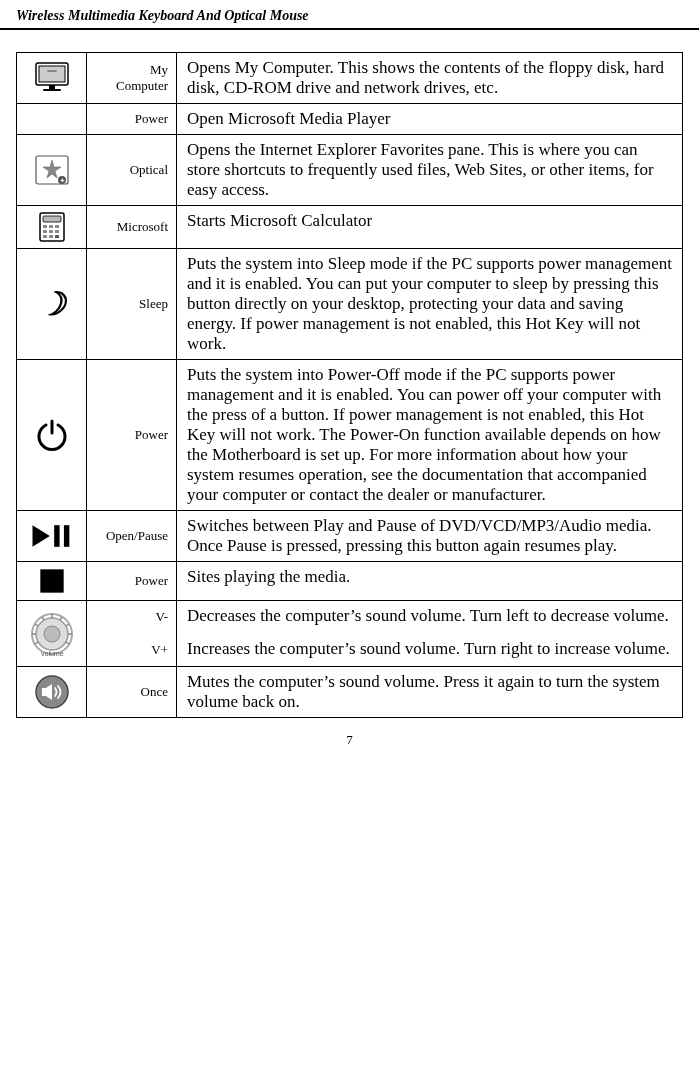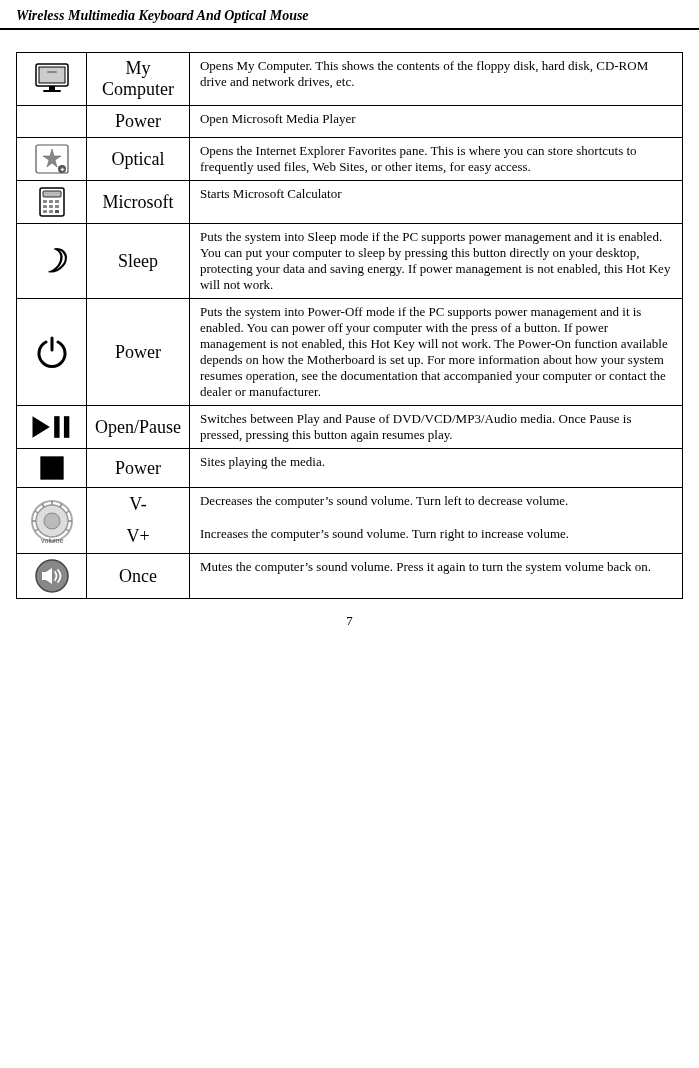--- a/index.html
+++ b/index.html
@@ -36,9 +36,9 @@
     }
     .label-cell {
       width: 90px;
-      text-align: center;
+      text-align: right;
       vertical-align: middle;
-      font-size: 18px;
+      font-size: 13px;
     }
     .desc-cell {
       font-size: 13px;

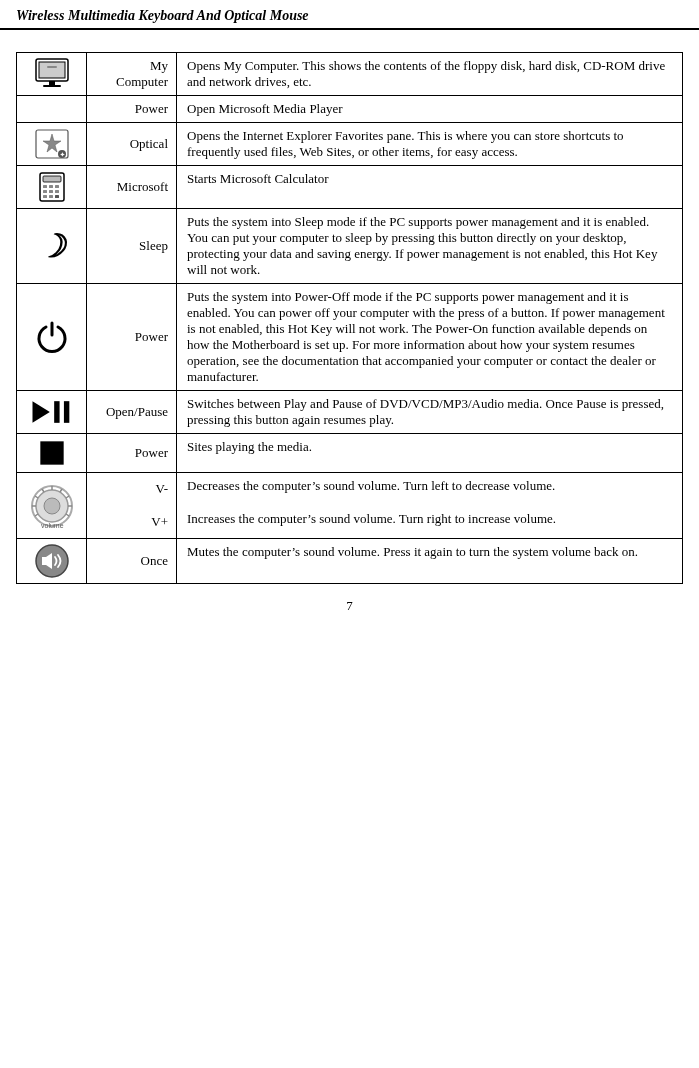--- a/index.html
+++ b/index.html
@@ -41,7 +41,7 @@
       font-size: 13px;
     }
     .desc-cell {
-      font-size: 13px;
+      font-size: 17px;
       vertical-align: top;
       padding: 5px 10px;
     }

